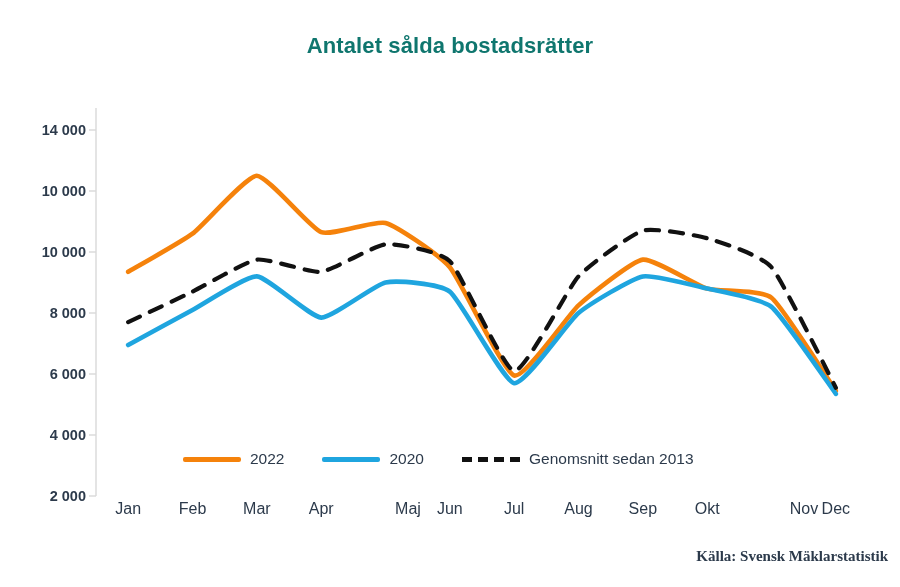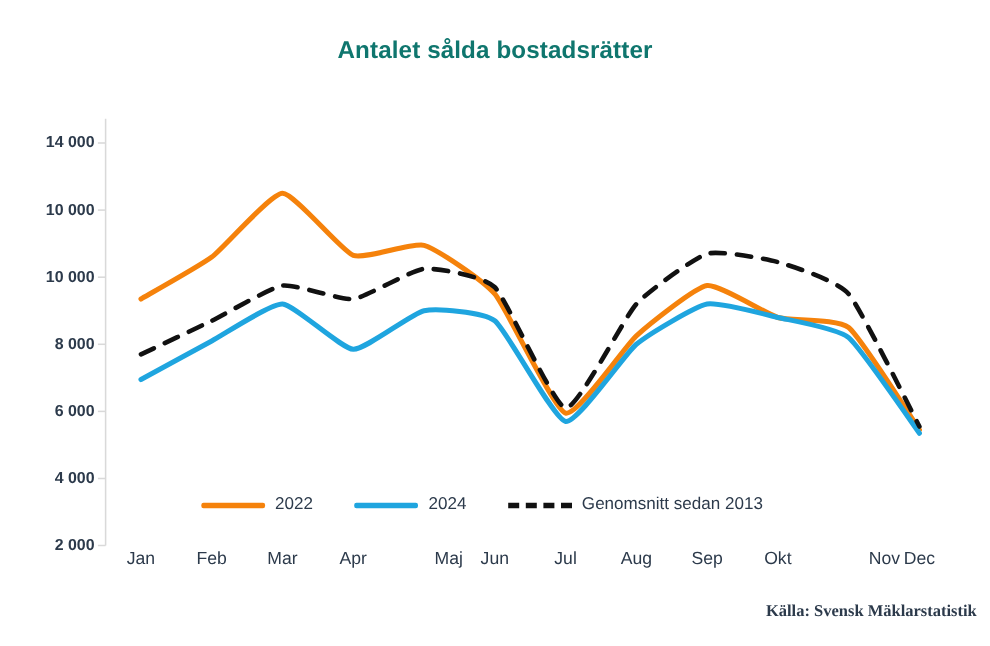--- a/index.html
+++ b/index.html
@@ -162,7 +162,7 @@
       </div>
       <div class="legend-item">
         <span class="legend-swatch" style="background: rgb(31, 165, 223);"></span>
-        <span class="legend-label">2024</span>
+        <span class="legend-label">2020</span>
       </div>
       <div class="legend-item">
         <span class="legend-swatch dashed" style="border-top-color: rgb(17, 17, 17);"></span>

